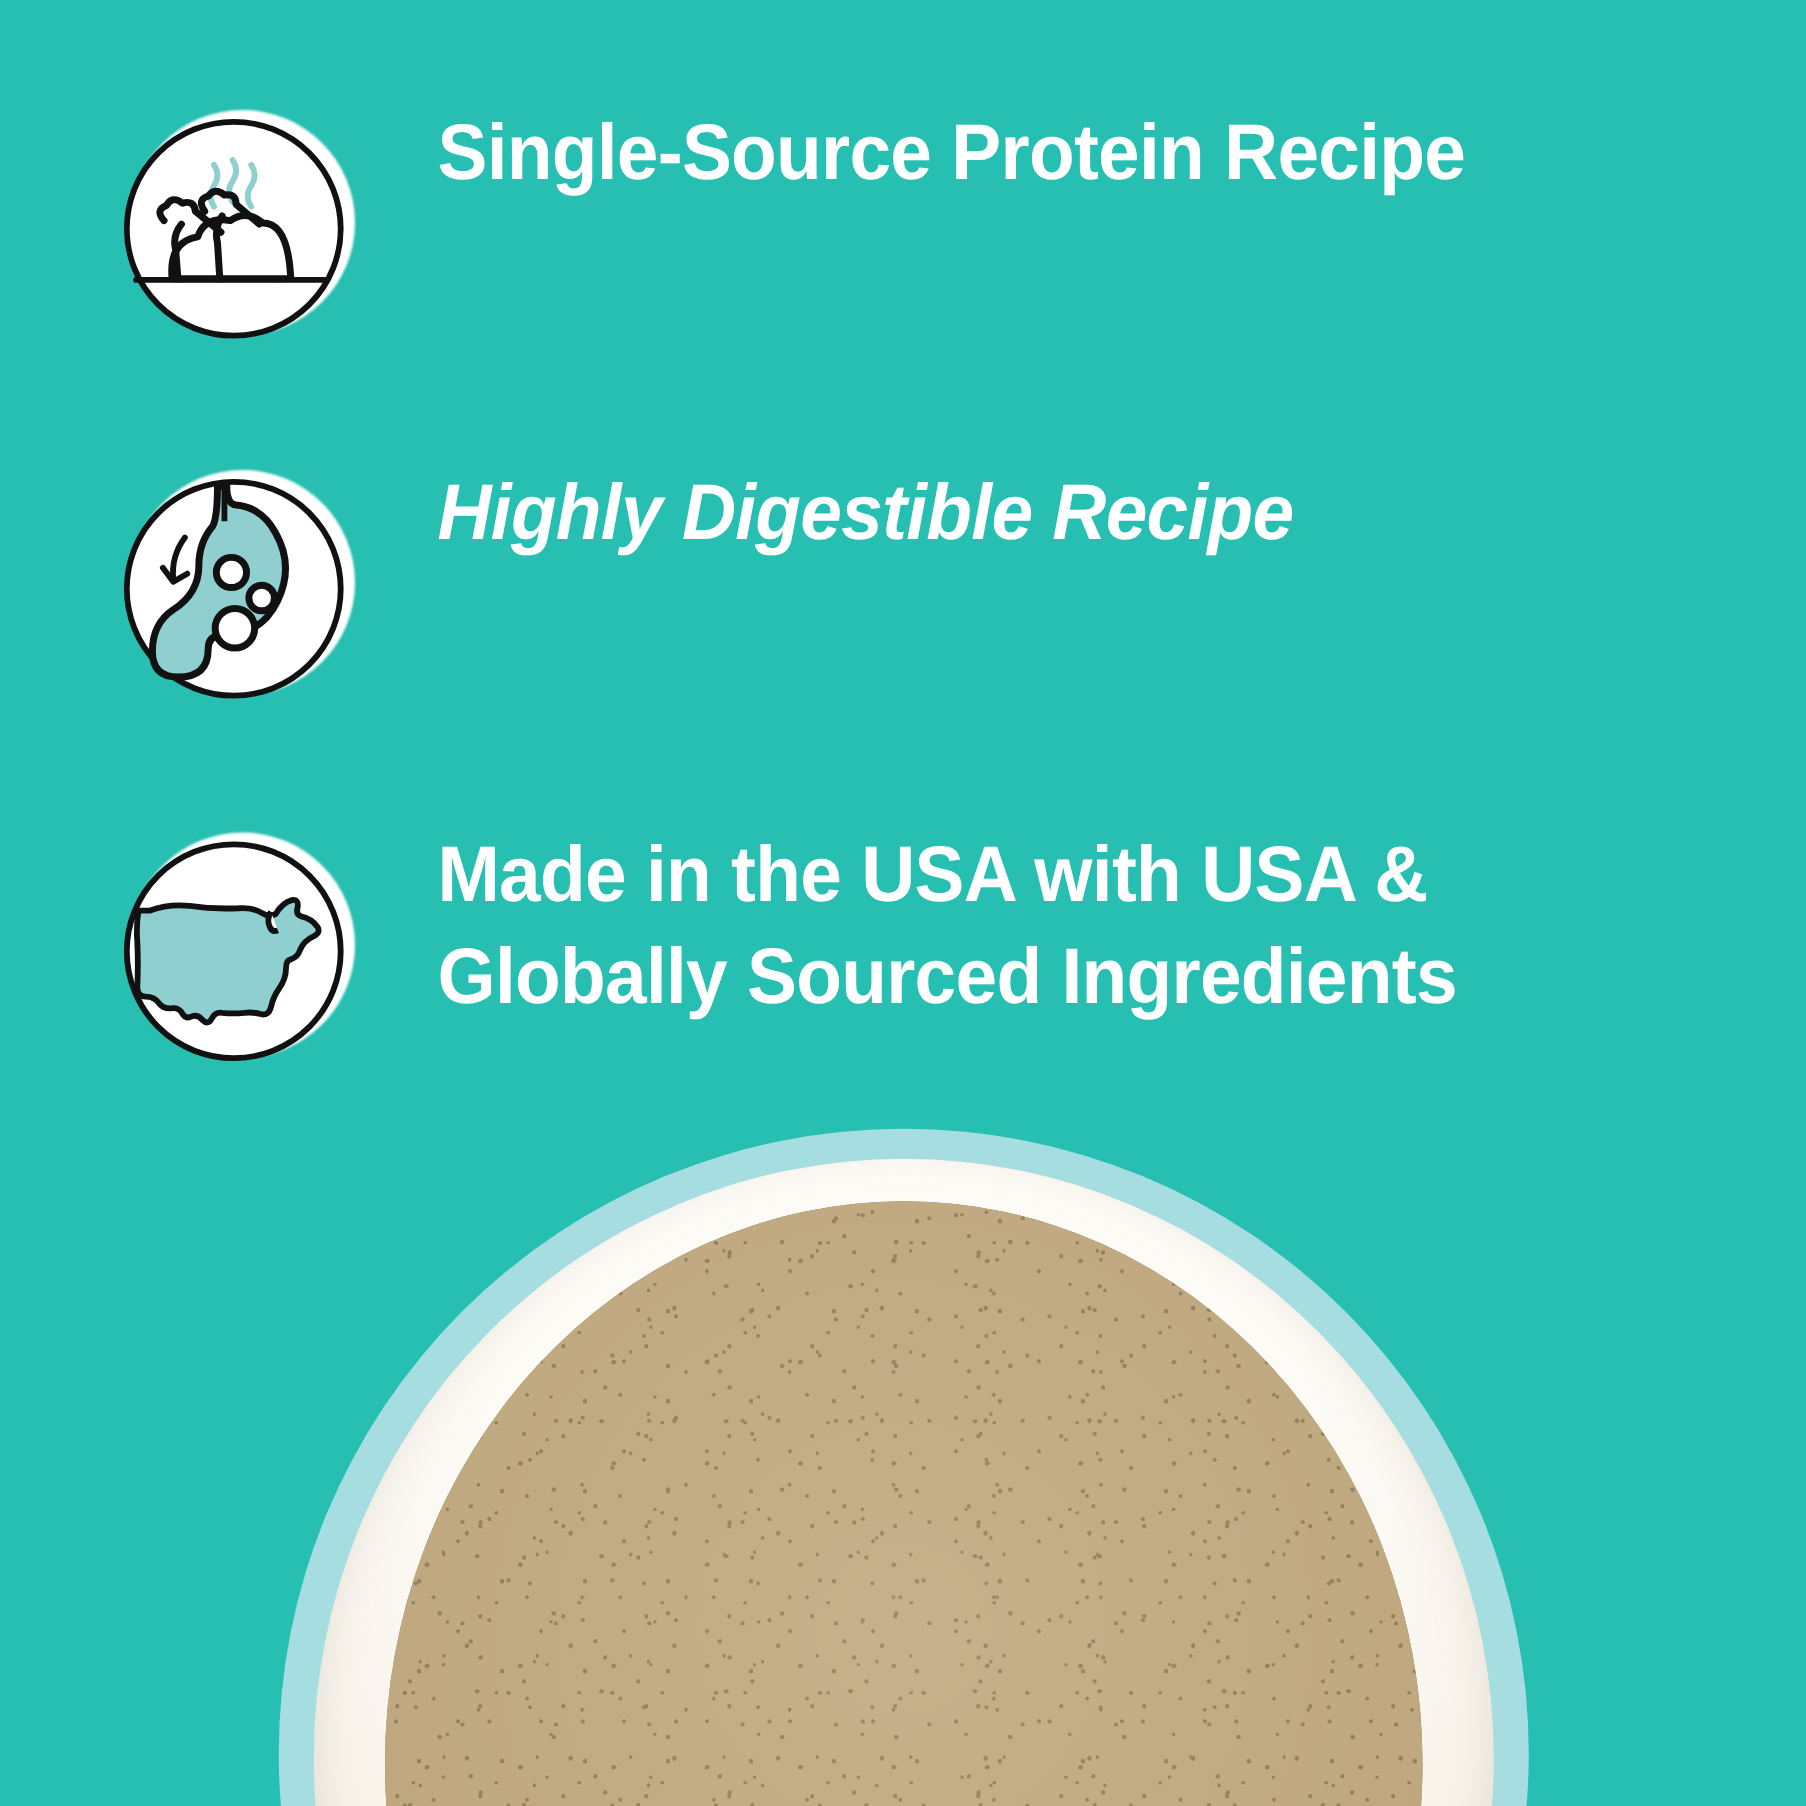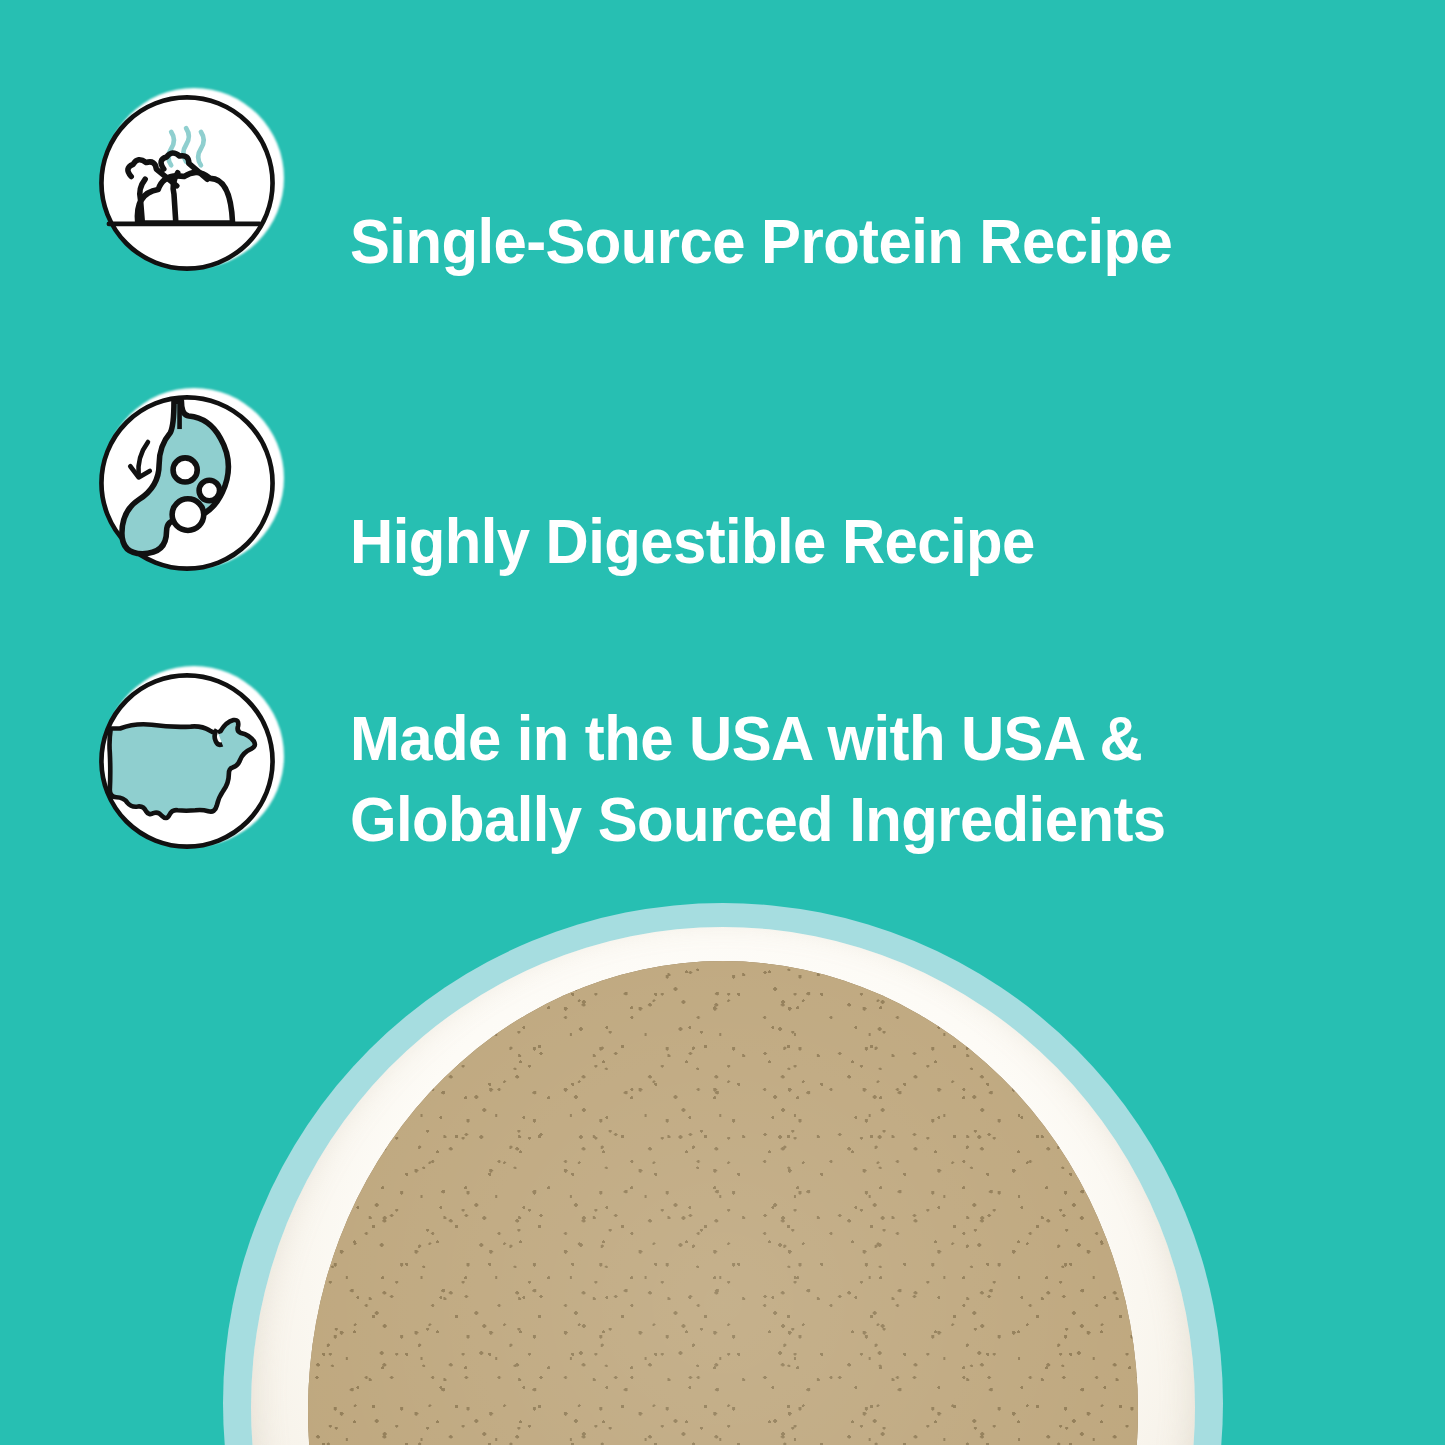--- a/index.html
+++ b/index.html
@@ -36,7 +36,7 @@
     width: 1300px;
     height: 200px;
     display: flex;
-    align-items: flex-end;
+    align-items: flex-start;
   }
   .feature-row.r1 { top: 82px; }
   .feature-row.r2 { top: 382px; }

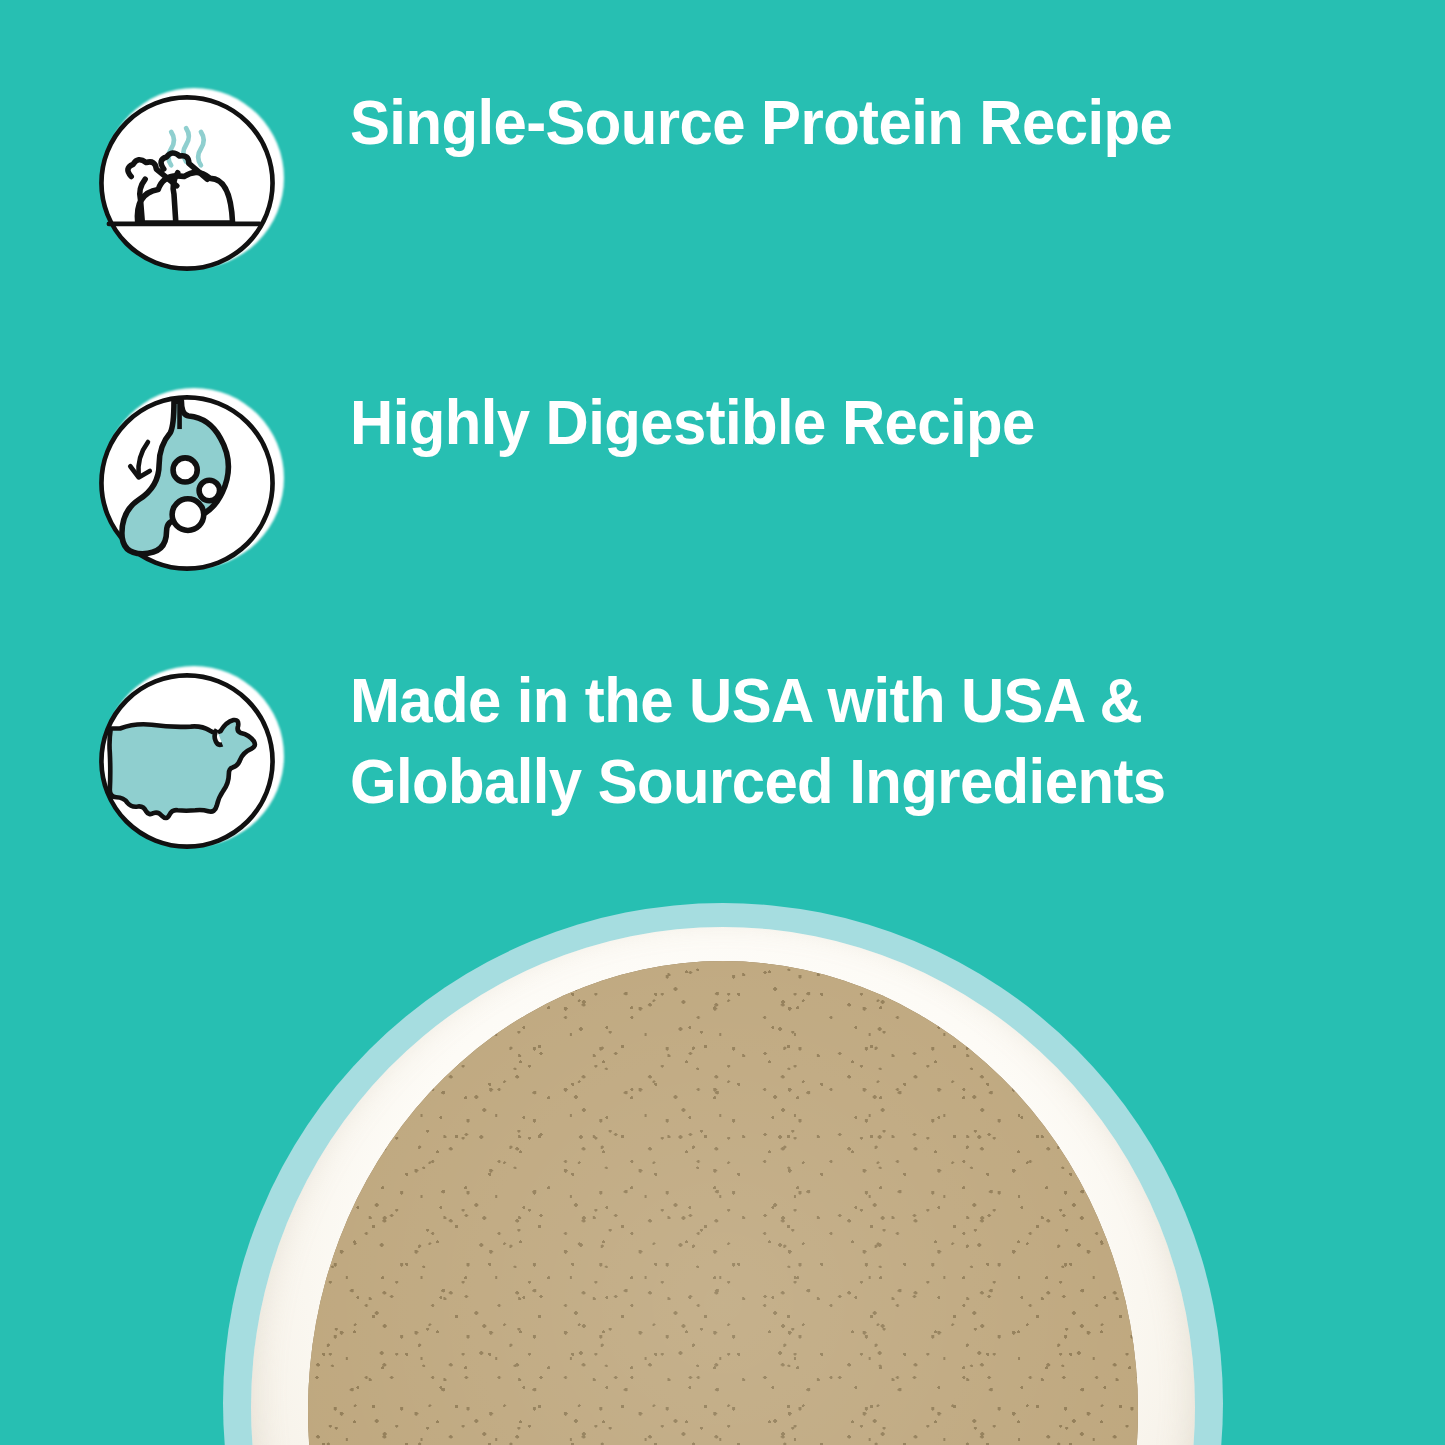--- a/index.html
+++ b/index.html
@@ -39,7 +39,7 @@
     align-items: flex-start;
   }
   .feature-row.r1 { top: 82px; }
-  .feature-row.r2 { top: 382px; }
+  .feature-row.r2 { top: 370px; font-style: italic; }
   .feature-row.r3 { top: 660px; }
 
   .badge {

